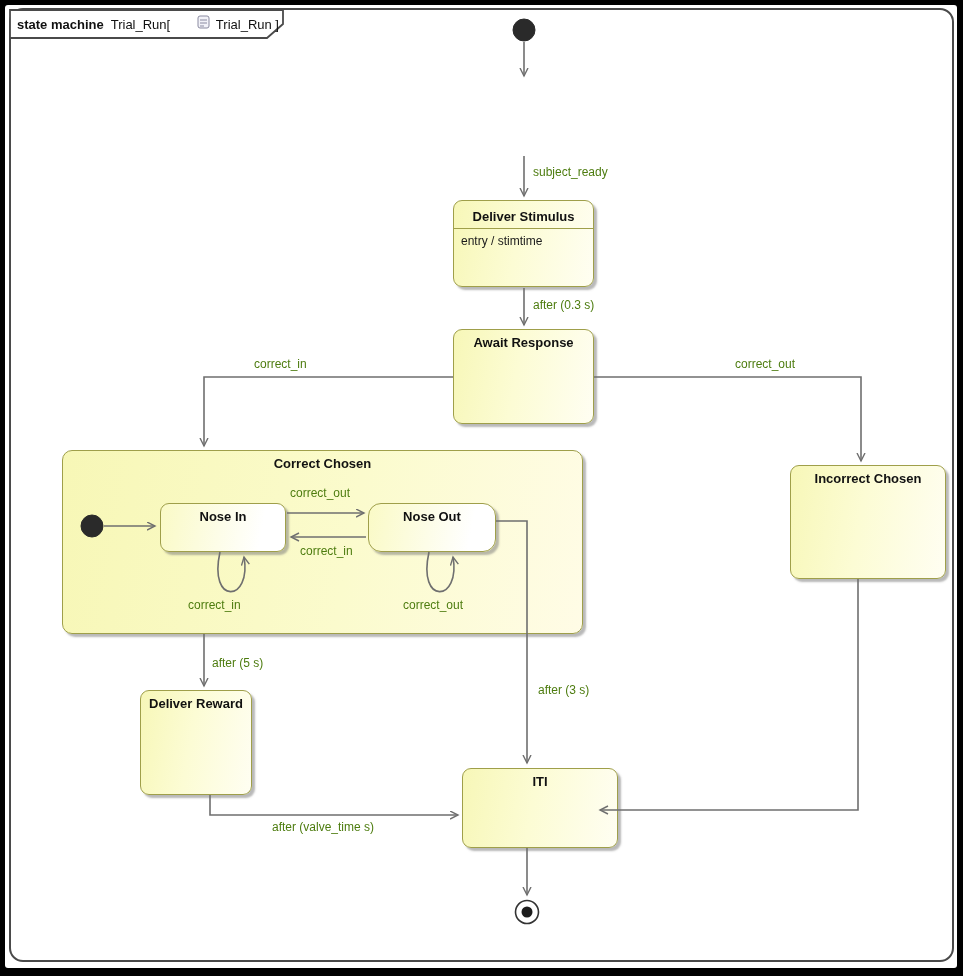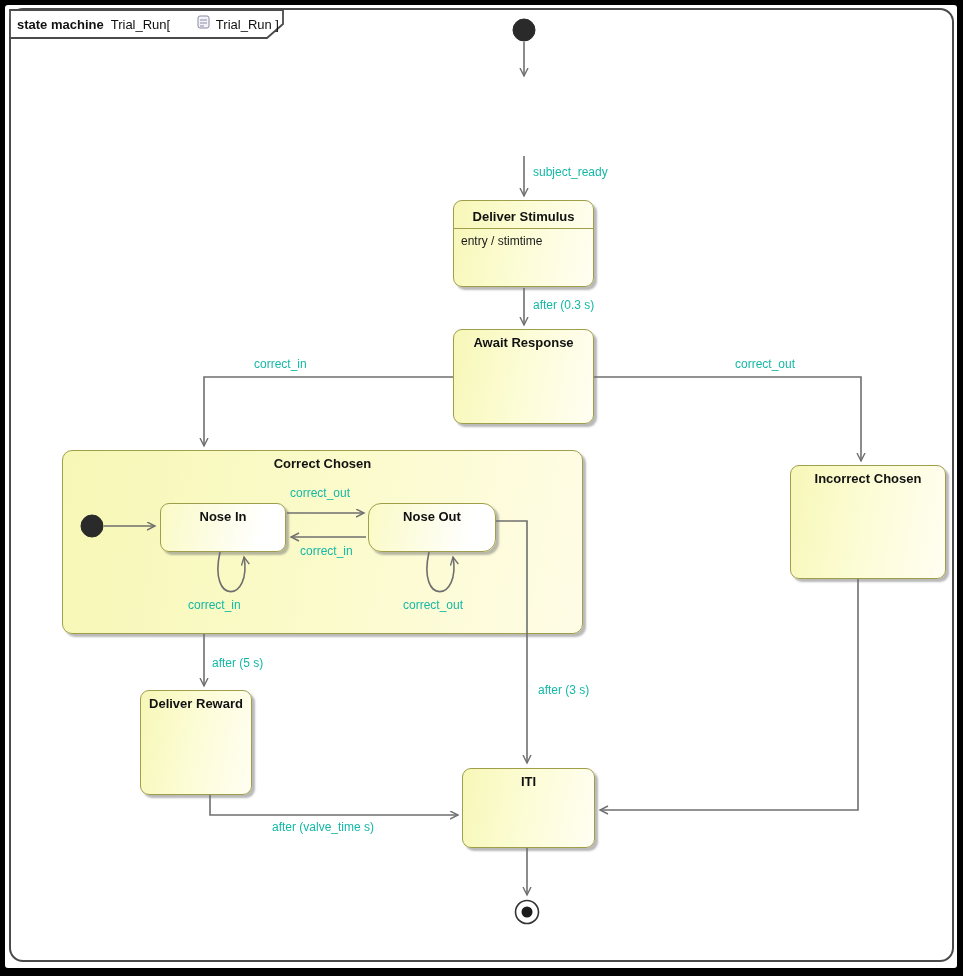--- a/index.html
+++ b/index.html
@@ -36,7 +36,7 @@
     padding:5px 7px;font-size:12px;color:#1a1a1a;text-align:left;
   }
   .lbl{
-    position:absolute;z-index:4;font-size:12px;color:#14b8a6;white-space:nowrap;
+    position:absolute;z-index:4;font-size:12px;color:#4d7c0f;white-space:nowrap;
   }
   .tab-text{
     position:absolute;z-index:4;left:17px;top:14px;height:20px;

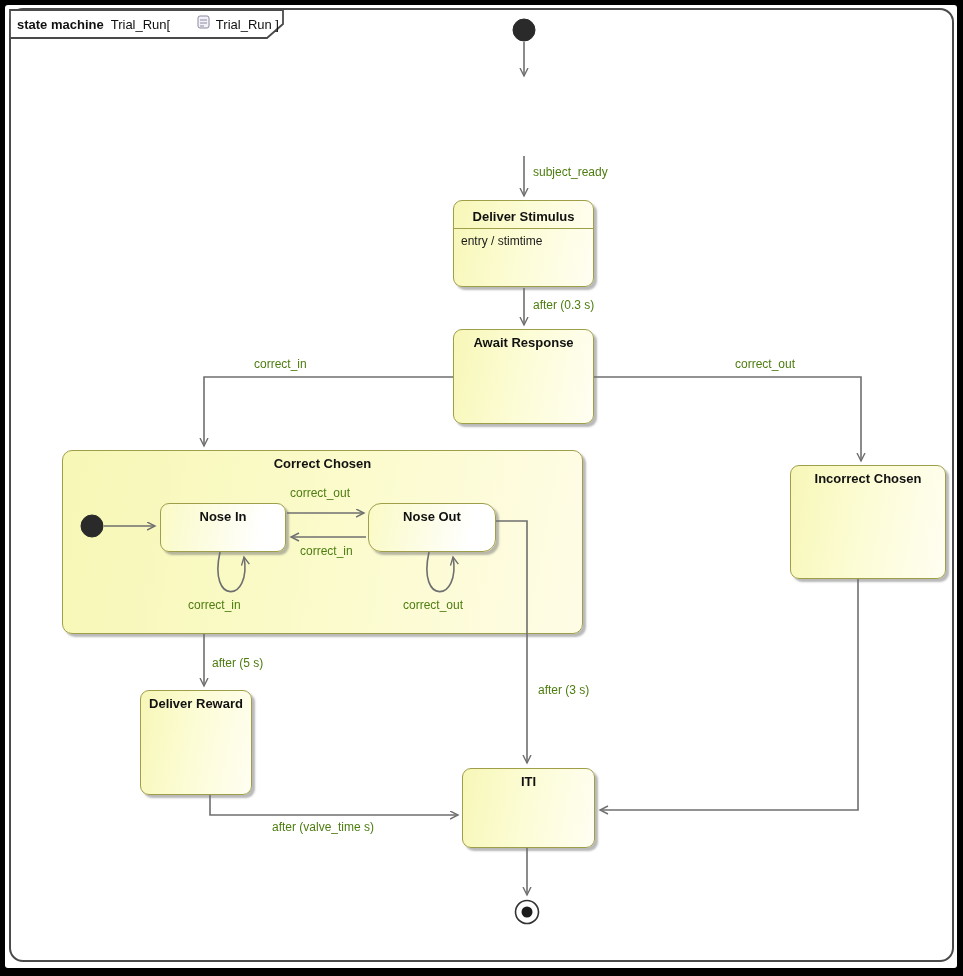--- a/index.html
+++ b/index.html
@@ -100,7 +100,7 @@
     <div class="title">Deliver Reward</div>
   </div>
 
-  <div class="state" style="left:462px;top:768px;width:133px;height:80px;">
+  <div class="state" style="left:462px;top:768px;width:156px;height:80px;">
     <div class="title">ITI</div>
   </div>
 

